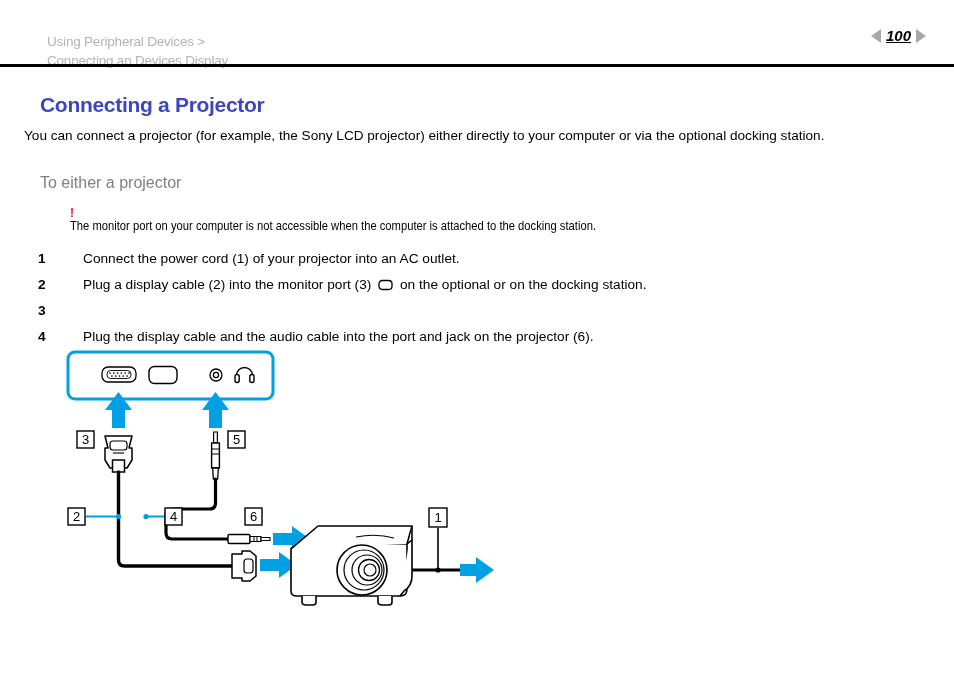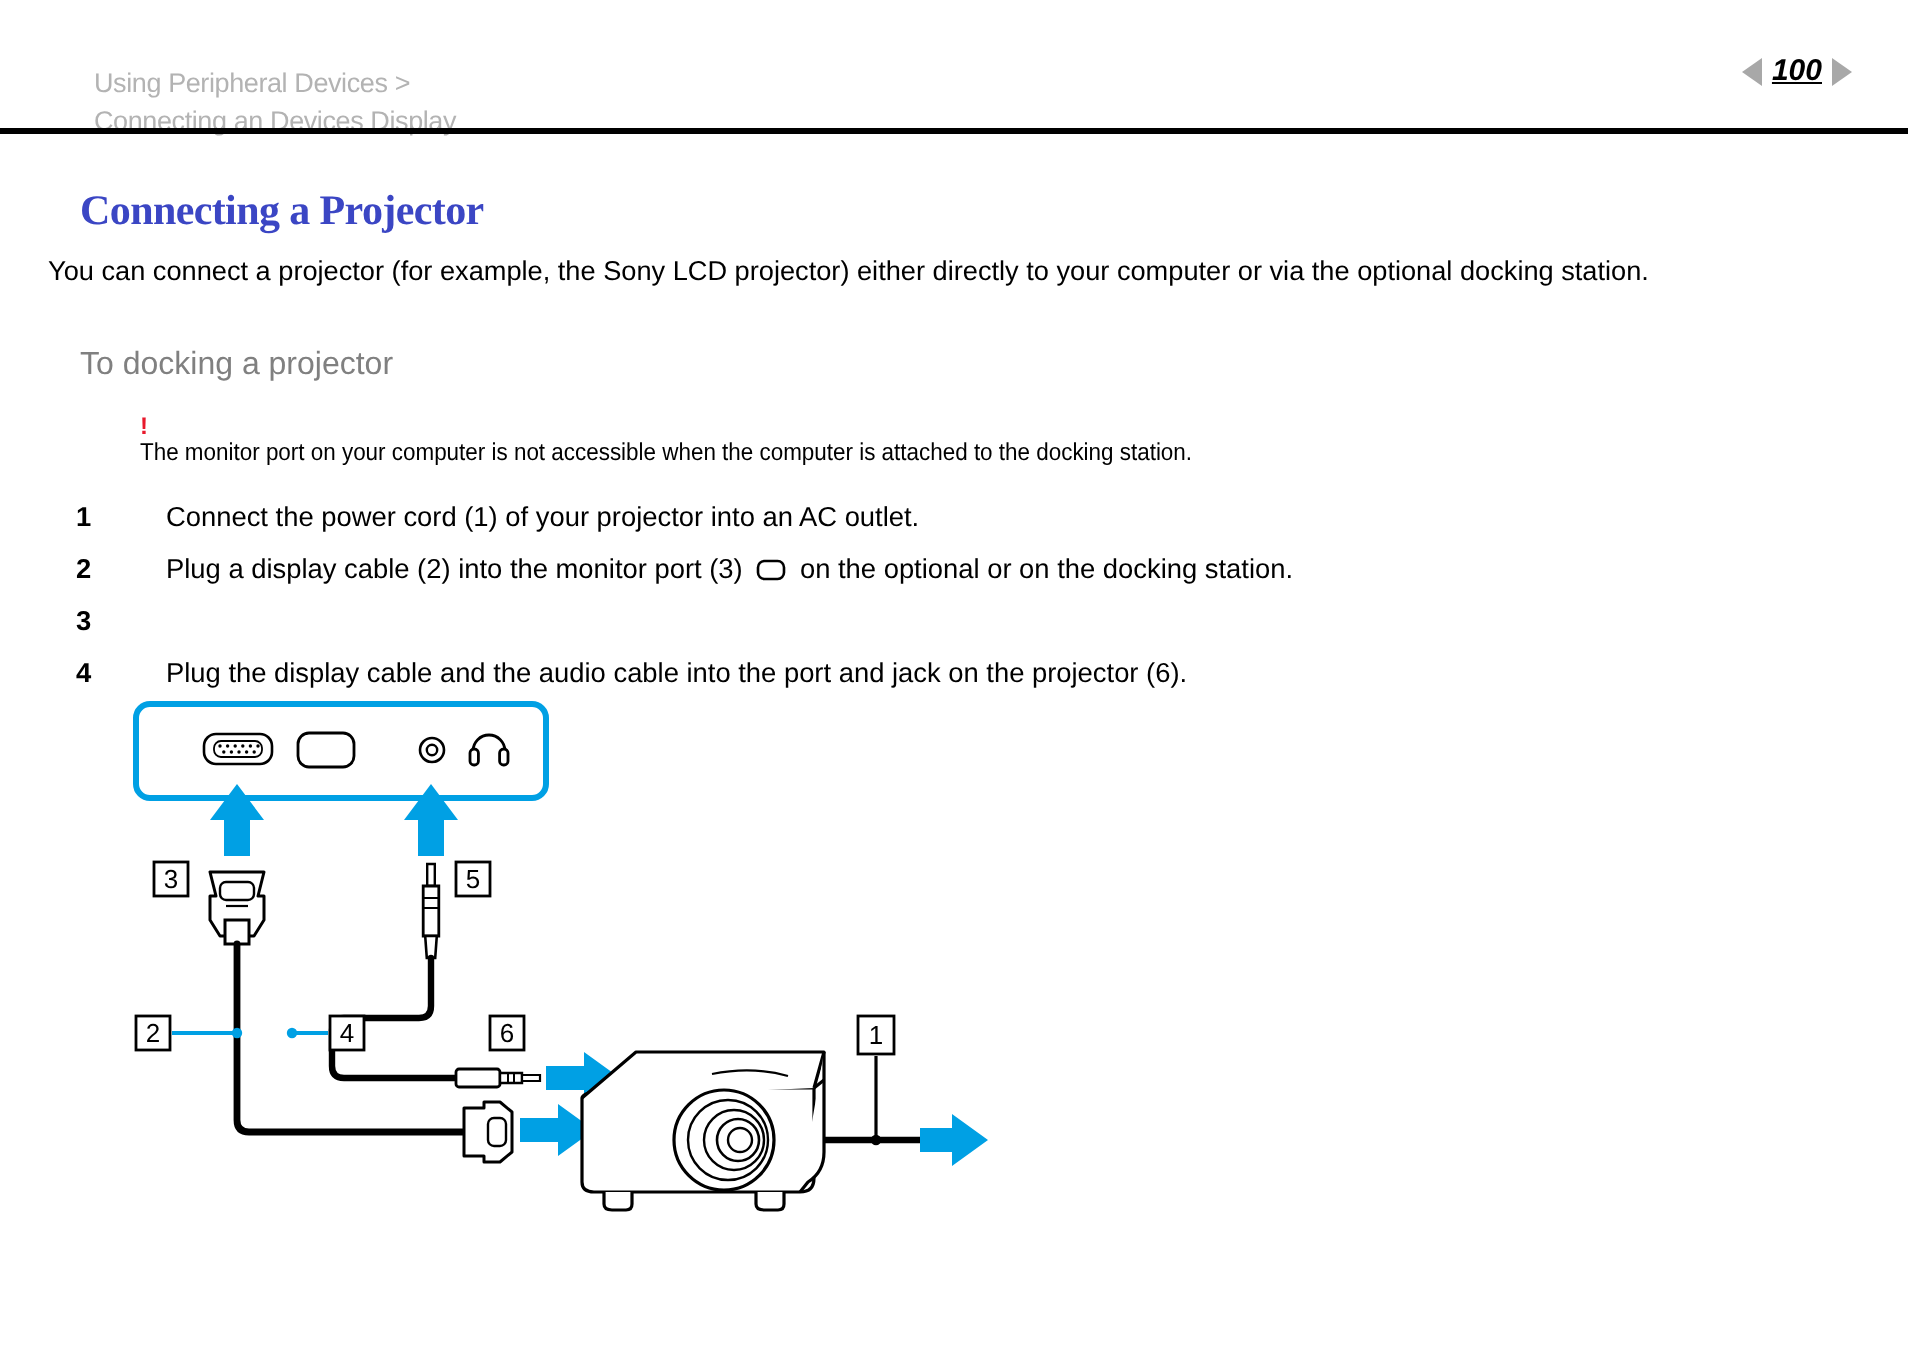--- a/index.html
+++ b/index.html
@@ -87,7 +87,7 @@
     color: #3b46c4;
     font-size: 21px;
     font-weight: bold;
-    font-family: Liberation Serif, serif;
+    font-family: Liberation Sans, sans-serif;
     letter-spacing: -0.3px;
     white-space: nowrap;
   }

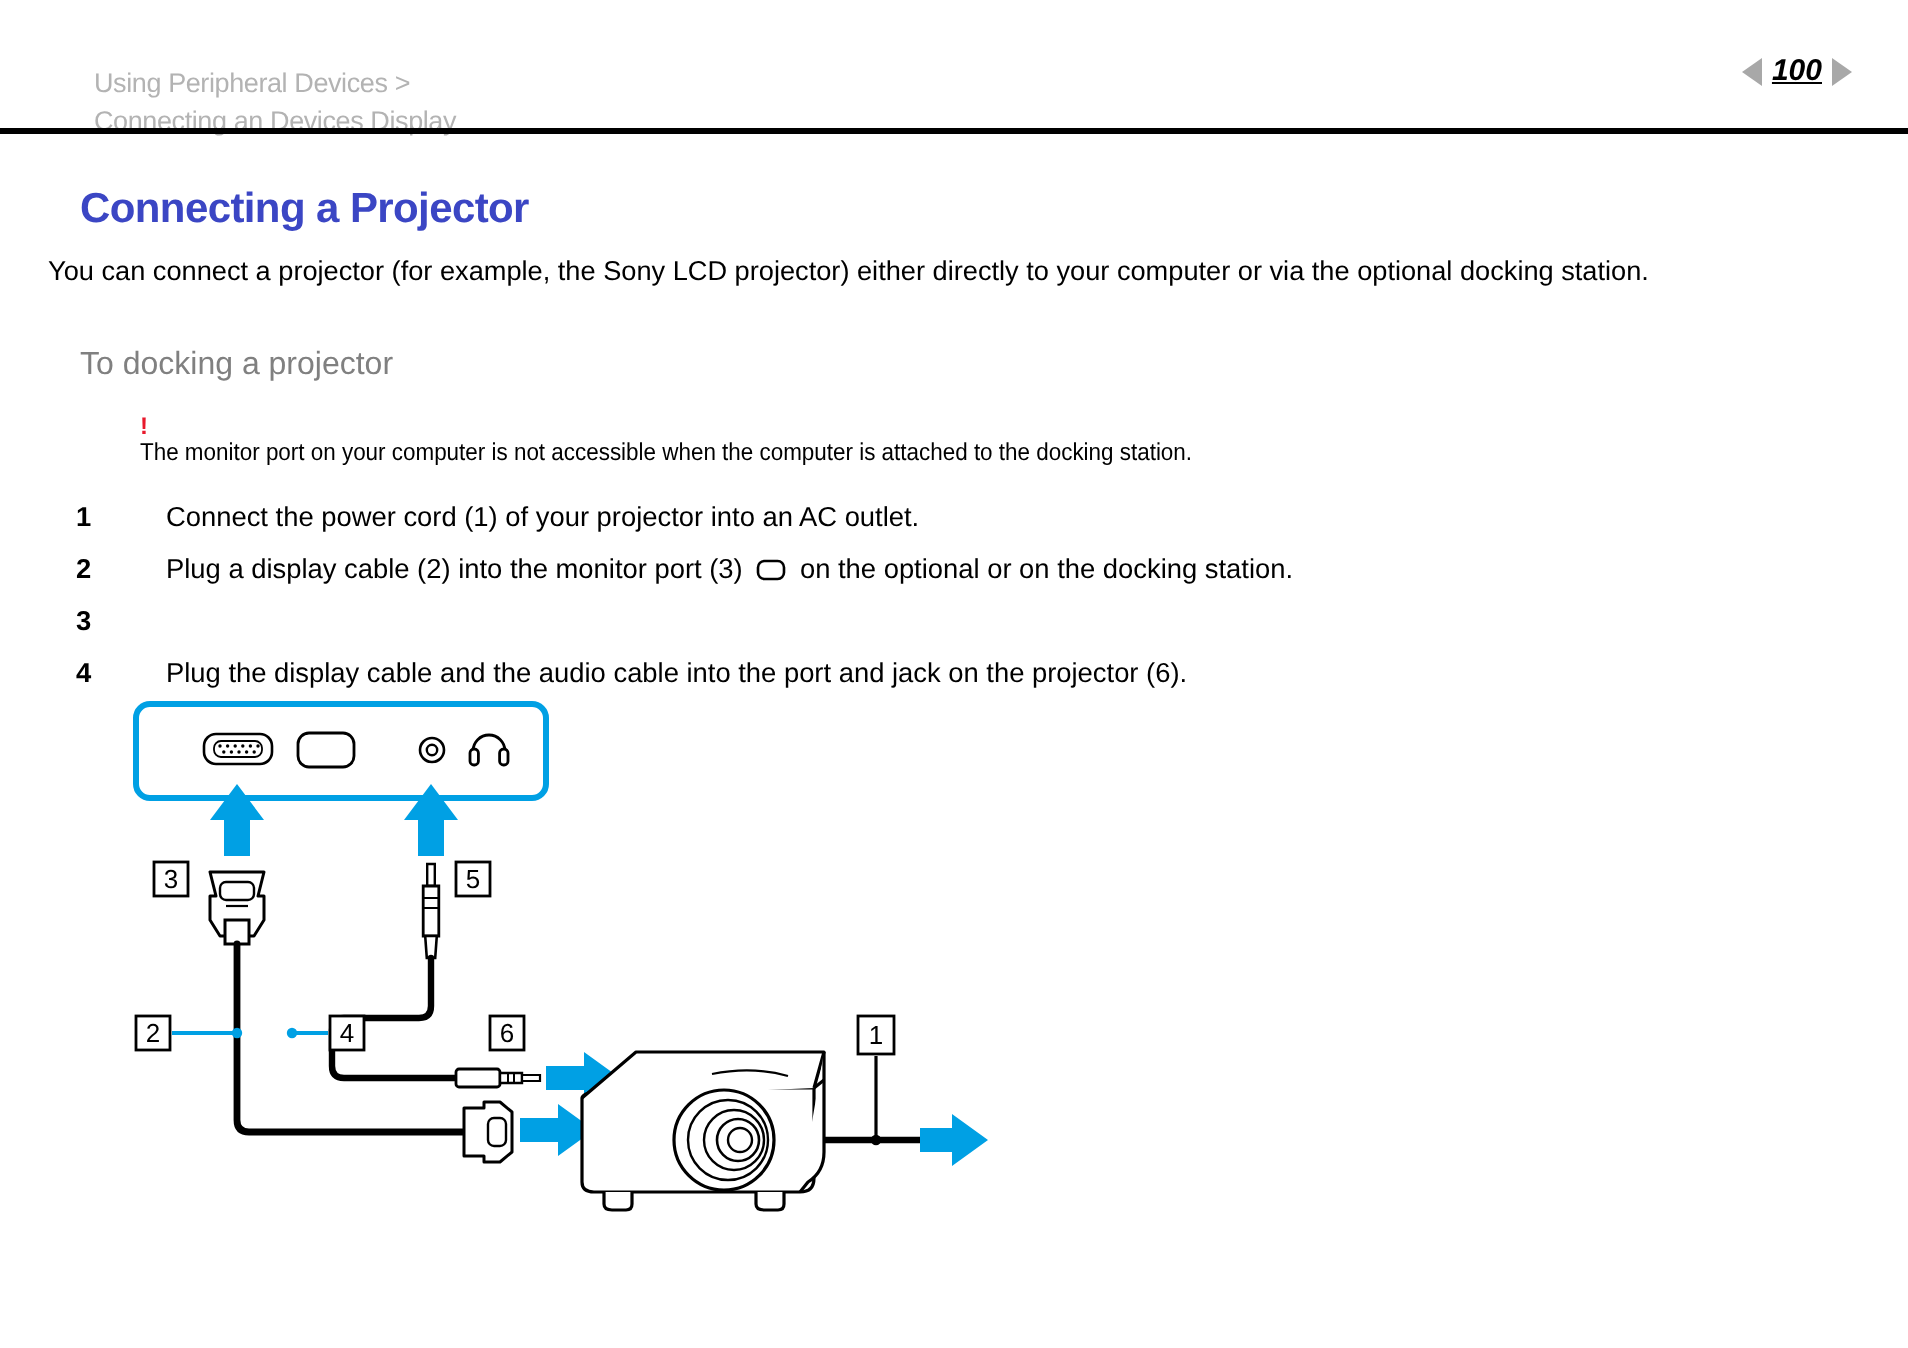--- a/index.html
+++ b/index.html
@@ -209,7 +209,7 @@
 
   <div id="intro">You can connect a projector (for example, the Sony LCD projector) either directly to your computer or via the optional docking station.</div>
 
-  <div id="subhead">To docking a projector</div>
+  <div id="subhead">To either a projector</div>
 
   <div id="note">
     <span id="note-mark">!</span>

